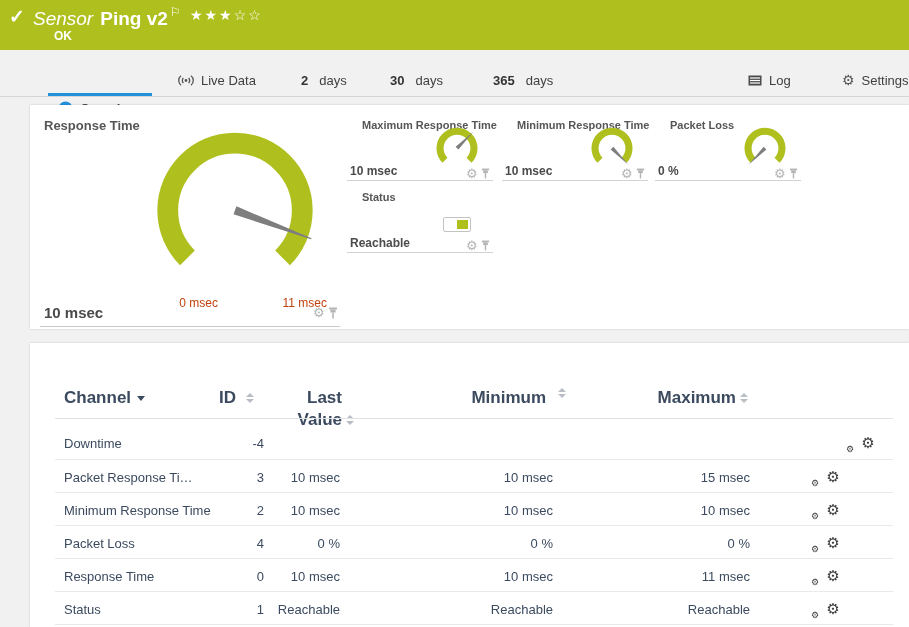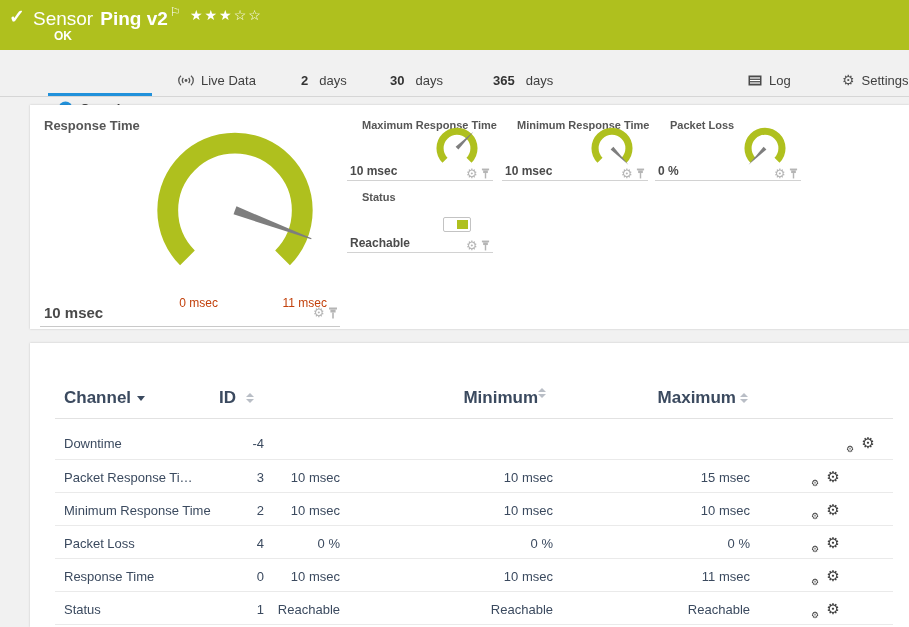--- a/index.html
+++ b/index.html
@@ -11,7 +11,7 @@
   .hdr{position:absolute;left:0;top:0;width:909px;height:50px;background:#AFC01E;color:#fff;}
   .hdr .check{position:absolute;left:9px;top:5px;font-size:19px;font-weight:bold;}
   .hdr .titlerow{position:absolute;left:33px;top:5px;font-size:19px;white-space:nowrap;}
-  .hdr .sensorword{font-weight:normal;margin-right:7px;margin-top:30px;}
+  .hdr .sensorword{font-style:italic;font-weight:normal;margin-right:7px;margin-top:30px;}
   .hdr .sensorname{font-weight:bold;}
   .hdr .flag{font-size:12px;vertical-align:9px;margin-left:2px;}
   .hdr .stars{position:absolute;left:190px;top:7px;font-size:14px;letter-spacing:2px;cursor:pointer;}

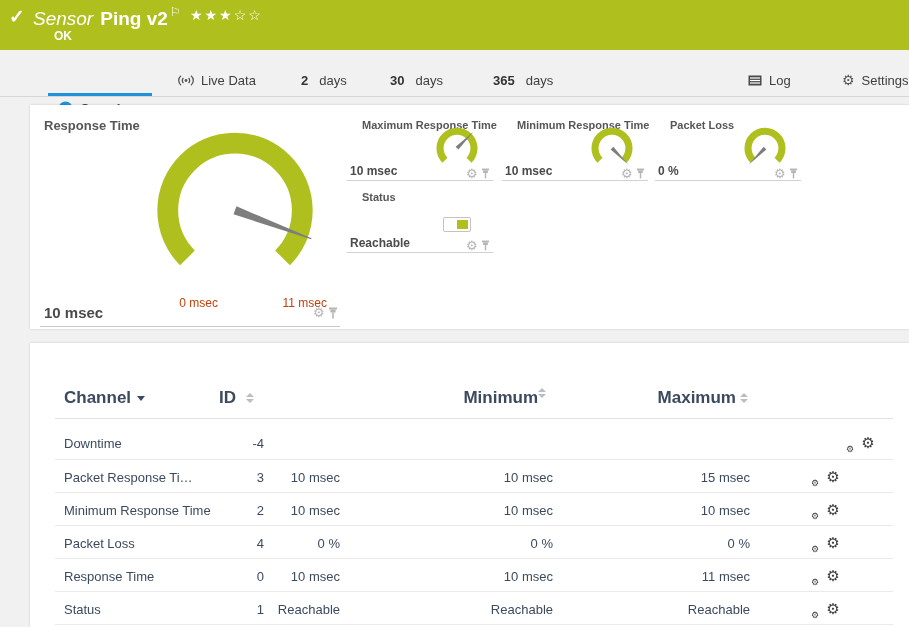--- a/index.html
+++ b/index.html
@@ -273,6 +273,16 @@
           <i class="down"></i>
         </span>
     </div>
+    <div class="th th-last">
+      <div class="l1">Last</div>
+      <div class="l2">
+          <span>Value</span>
+        <span class="sorticons">
+            <i class="up"></i>
+            <i class="down"></i>
+          </span>
+        </div>
+    </div>
     <div class="th th-min">
       <span>Minimum</span>
       <span class="sorticons">

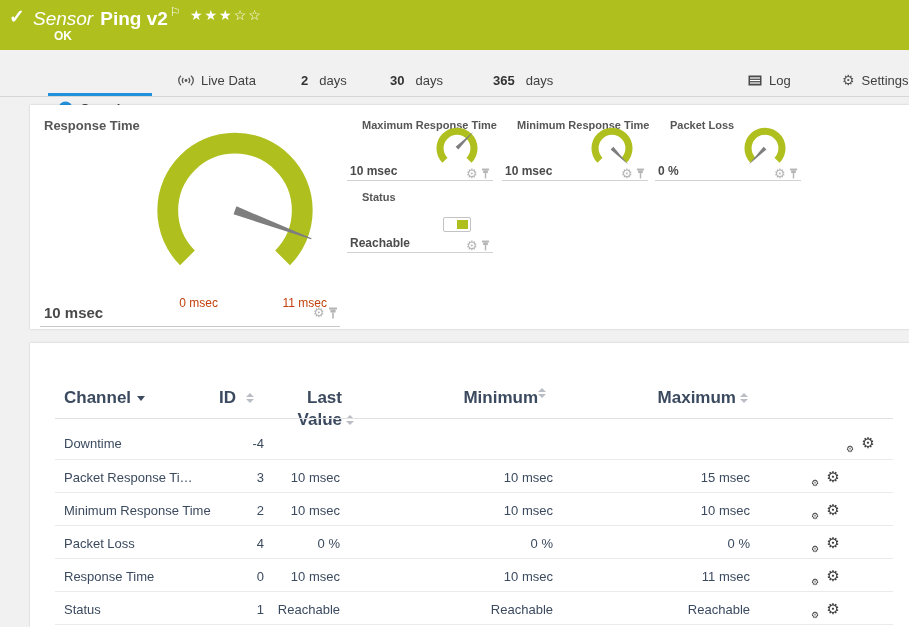--- a/index.html
+++ b/index.html
@@ -65,7 +65,7 @@
   .th-last{left:240px;width:84px;text-align:right;}
   .th-last .l1{padding-right:12px;}
   .th-last .l2{display:flex;justify-content:flex-end;gap:4px;align-items:center;margin-top:2px;}
-  .th-min{left:396px;width:120px;display:flex;justify-content:flex-end;gap:0;}
+  .th-min{left:416px;width:120px;display:flex;justify-content:flex-end;gap:12px;}
   .th-max{left:600px;width:118px;display:flex;justify-content:flex-end;gap:4px;align-items:center;}
   .hsep{position:absolute;left:25px;top:75px;width:838px;height:1px;background:#E2E2E2;}
 

